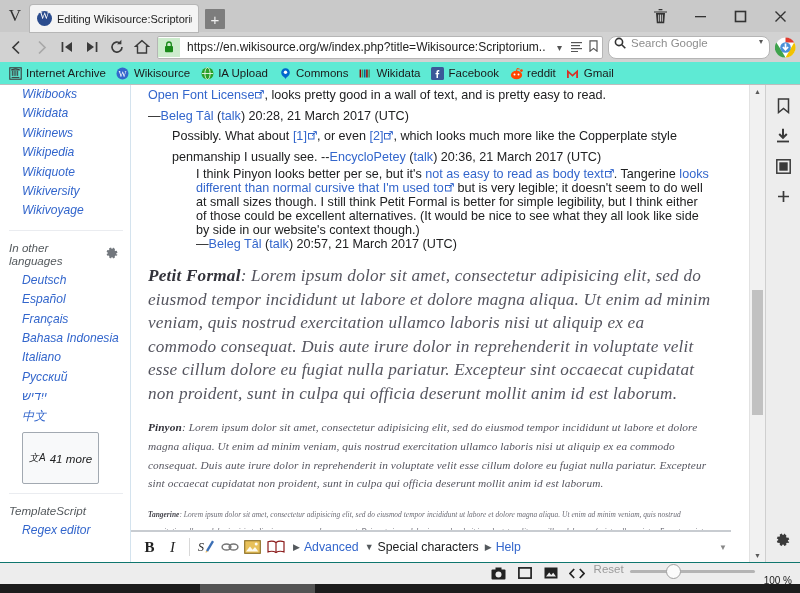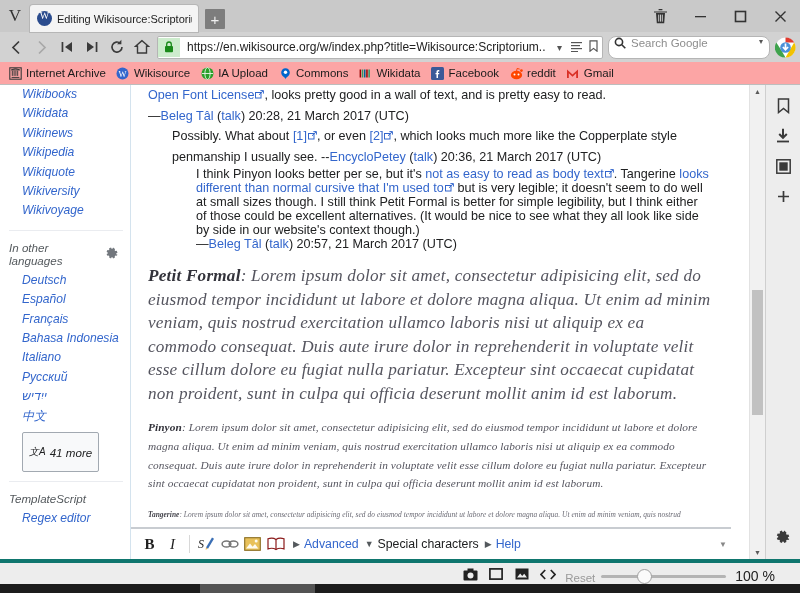--- a/index.html
+++ b/index.html
@@ -46,7 +46,7 @@
   .chrome-ic{width:21px;height:21px;margin-left:5px;position:relative;border-radius:2px;overflow:hidden;flex:0 0 auto;}
 
   
-  .bookmarks{height:22px;background:#fca5a5;display:flex;align-items:center;padding:0 3px;flex:0 0 auto;border-bottom:1px solid #bdbdbd;}
+  .bookmarks{height:22px;background:#5eead4;display:flex;align-items:center;padding:0 3px;flex:0 0 auto;border-bottom:1px solid #bdbdbd;}
   .bm{display:flex;align-items:center;padding:0 5px;height:20px;font-size:11.5px;color:#1b1b1b;white-space:nowrap;}
   .bm .bmi{width:14px;height:14px;margin-right:4px;display:flex;align-items:center;justify-content:center;flex:0 0 auto;}
 

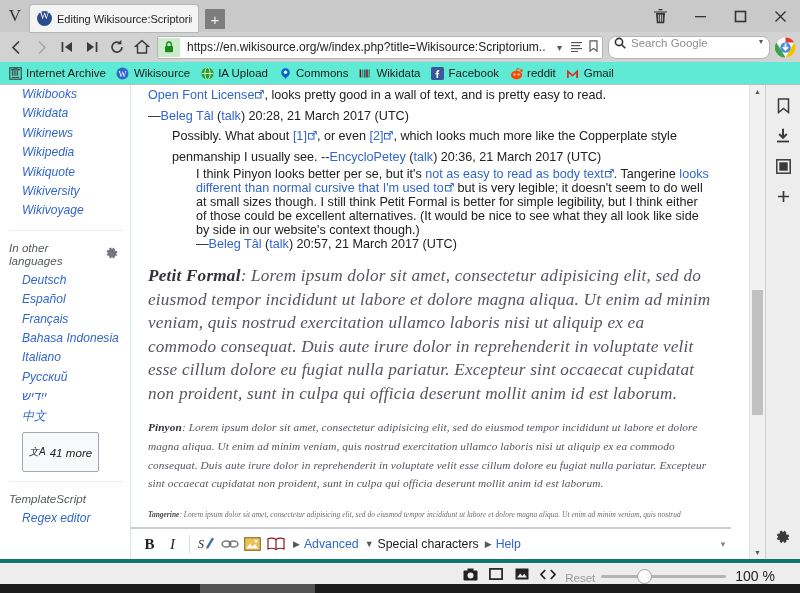--- a/index.html
+++ b/index.html
@@ -62,7 +62,7 @@
   .gear-sm{width:14px;height:14px;}
   .morebtn{
     display:inline-flex;align-items:center;gap:4px;margin:6px 0 0 22px;
-    border:1px solid #a2a9b1;background:#f8f9fa;border-radius:2px;padding:12px 6px;
+    border:1px solid #a2a9b1;background:#f8f9fa;border-radius:2px;padding:18px 6px;
     font-size:11.6px;color:#202122;
   }
   .lang-ic{font-size:10px;color:#202122;}

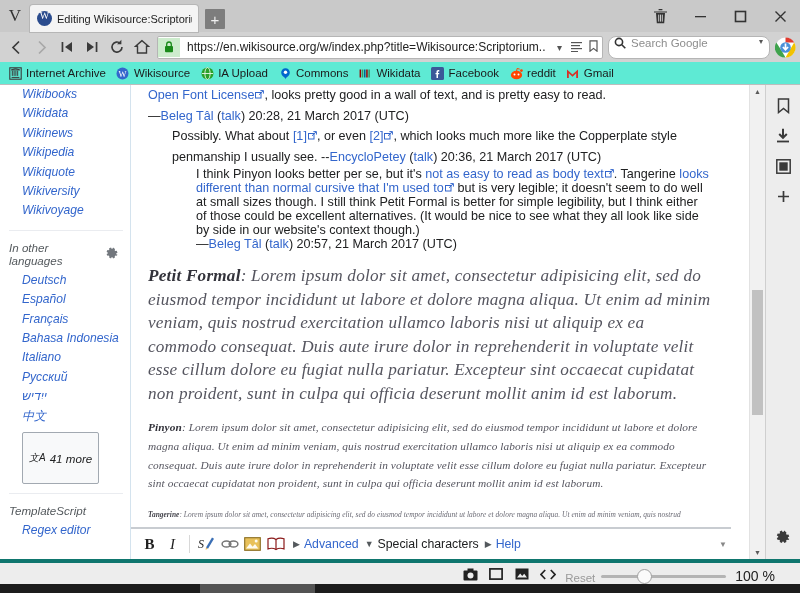--- a/index.html
+++ b/index.html
@@ -114,7 +114,7 @@
   .etb-more{width:16px;display:flex;align-items:center;justify-content:center;color:#888;font-size:8px;}
 
   
-  .statusbar{height:21px;background:#ededed;border-top:4px solid #0f766e;display:flex;align-items:flex-end;justify-content:flex-end;padding-right:25px;flex:0 0 auto;}
+  .statusbar{height:21px;background:#ededed;border-top:1px solid #0f766e;display:flex;align-items:flex-start;justify-content:flex-end;padding-right:8px;flex:0 0 auto;}
   .st-ic{width:26px;height:20px;display:flex;align-items:center;justify-content:center;color:#222;}
   .st-reset{font-size:11.5px;color:#9a9a9a;margin:0 6px 0 4px;}
   .slider{width:125px;height:16px;position:relative;display:flex;align-items:center;}

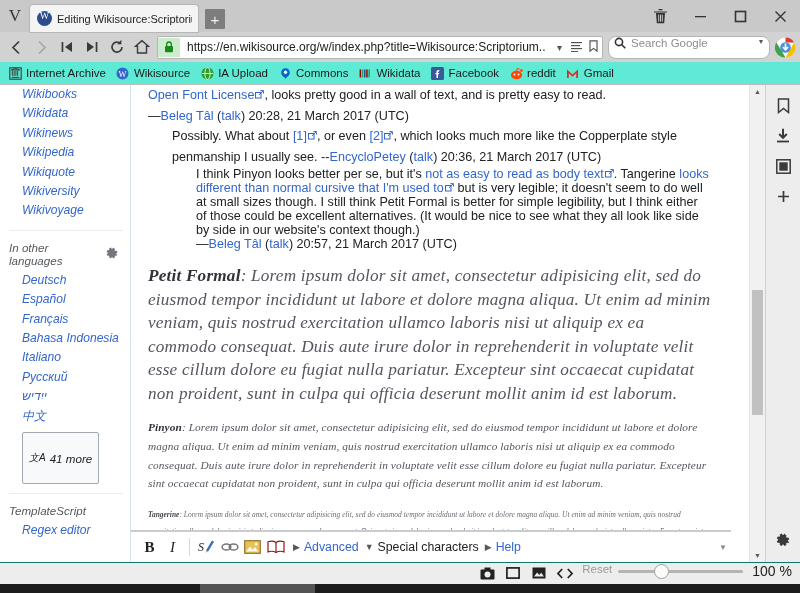--- a/index.html
+++ b/index.html
@@ -120,7 +120,7 @@
   .slider{width:125px;height:16px;position:relative;display:flex;align-items:center;}
   .slider .track{height:3px;background:#b4b4b4;width:100%;border-radius:2px;}
   .slider .knob{position:absolute;left:36px;width:13px;height:13px;border-radius:50%;background:#fbfbfb;border:1px solid #a0a0a0;}
-  .st-zoom{font-size:14px;color:#222;margin-left:9px;}
+  .st-zoom{font-size:10px;color:#222;margin-left:9px;margin-top:12px;}
 
   
   .osbar{height:9px;background:#1c1c1c;flex:0 0 auto;display:flex;align-items:center;}

